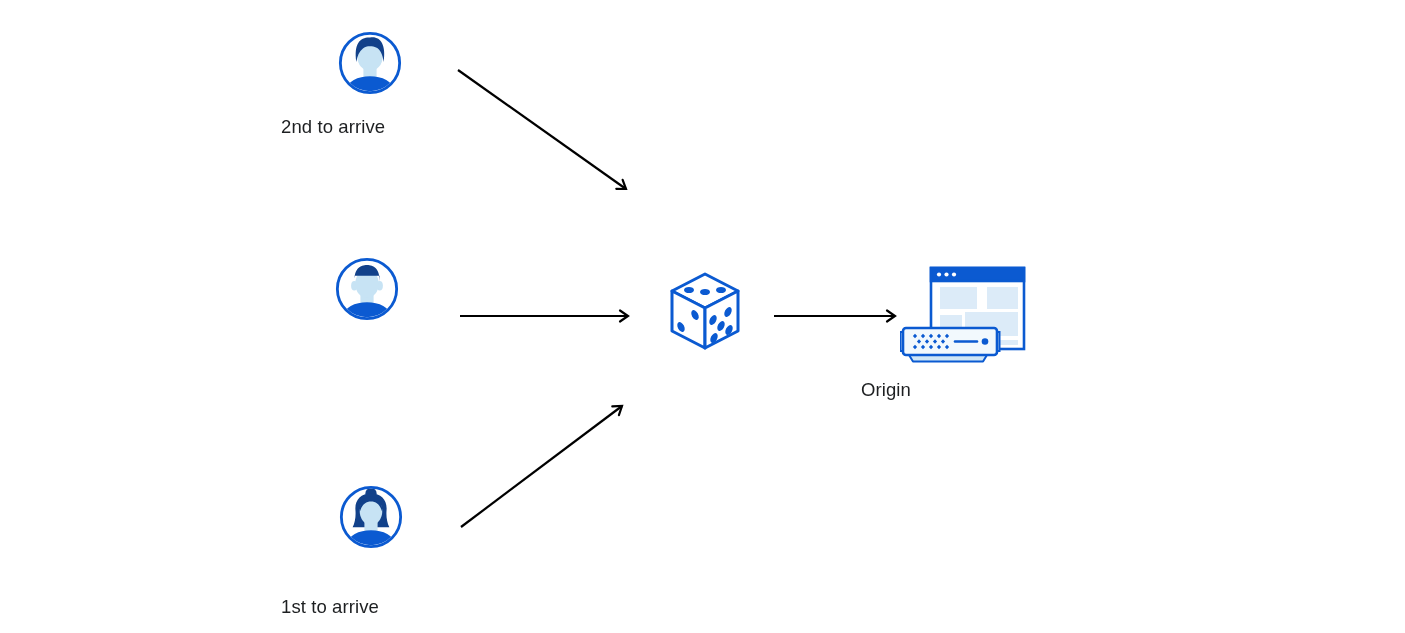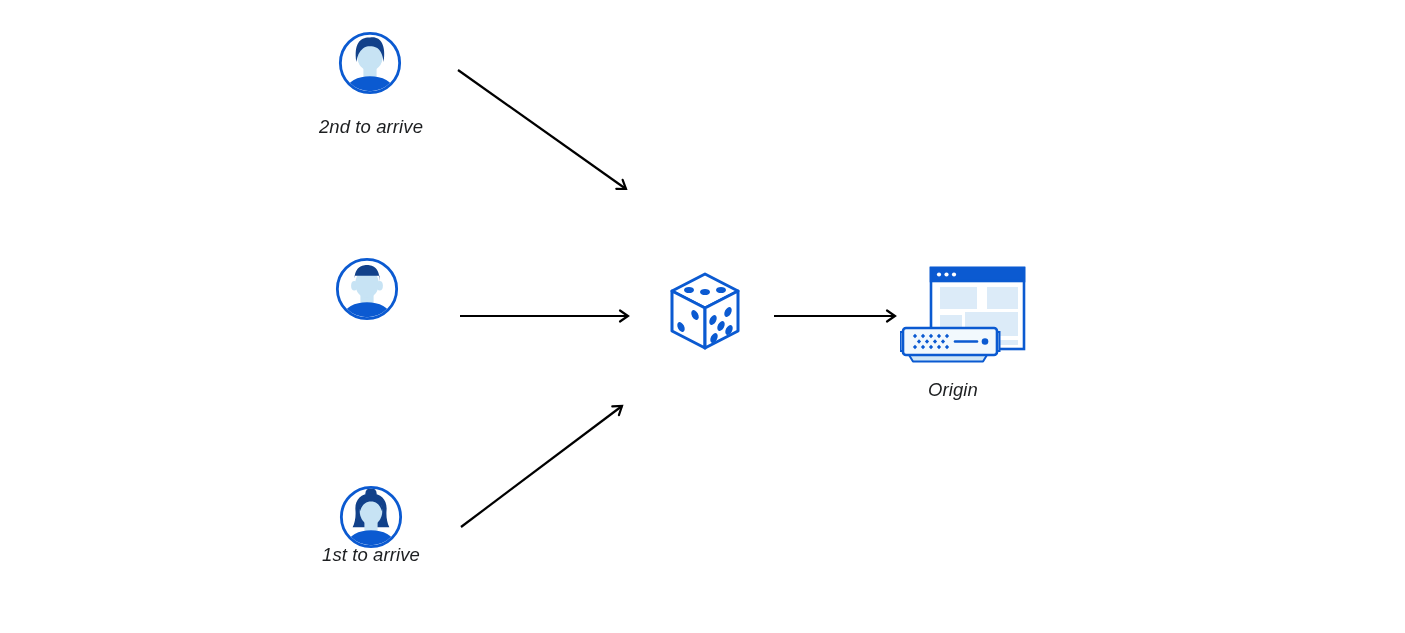--- a/index.html
+++ b/index.html
@@ -11,9 +11,9 @@
   .canvas{position:absolute;inset:0;}
   .abs{position:absolute;}
   .node-label{
-    position:absolute;text-align:center;
+    position:absolute;text-align:left;
     font-size:18.5px;line-height:22px;color:var(--text,#1d1f21);
-    letter-spacing:.1px;white-space:nowrap;font-style:italic;
+    letter-spacing:.1px;white-space:nowrap;
   }
   
   .f-primary{fill:var(--primary-blue,#0b5ad1);}

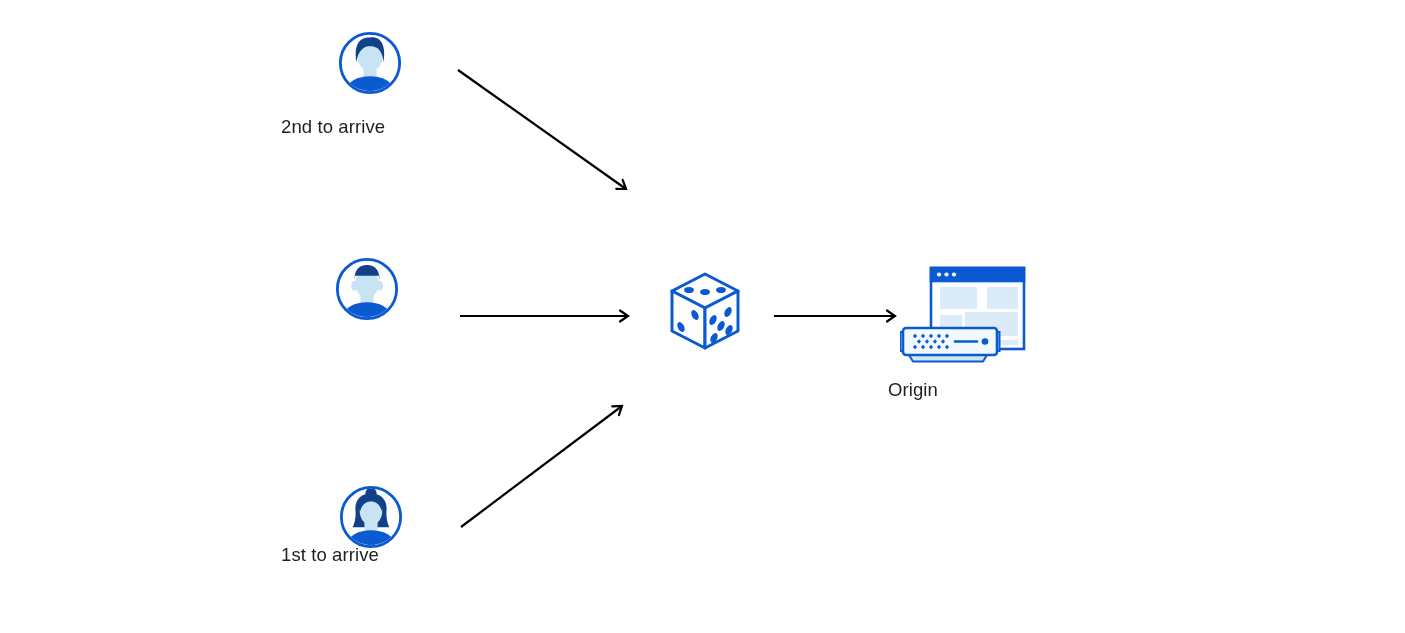--- a/index.html
+++ b/index.html
@@ -161,7 +161,7 @@
       <circle cx="85" cy="79.5" r="3.3" class="f-primary"></circle>
     </g>
   </svg>
-  <div class="node-label" style="left:888px;top:379px;width:130px">Origin</div>
+  <div class="node-label" style="left:861px;top:379px;width:130px">Origin</div>
 
 </div>
 

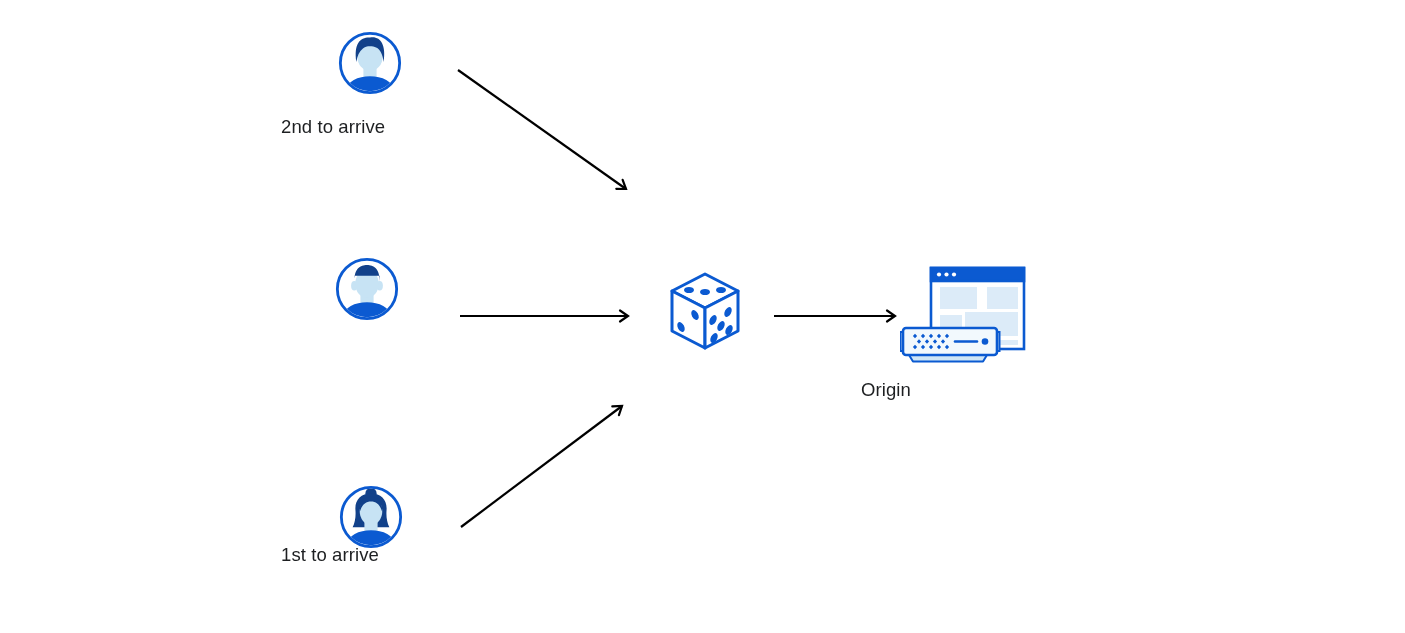--- a/index.html
+++ b/index.html
@@ -98,7 +98,7 @@
                C39.5,17.5 43.5,20.5 46,29 C46.5,18.5 42,12.5 34,12.5 Z" class="f-navy"></path>
     </g>
   </svg>
-  <div class="node-label" style="left:281px;top:544px;width:180px">1st to arrive</div>
+  <div class="node-label" style="left:281px;top:596px;width:180px">1st to arrive</div>
 
   <svg class="abs" style="left:668px;top:271px" width="74" height="80" viewBox="0 0 74 80">
     <g stroke-width="3" stroke-linejoin="round">

